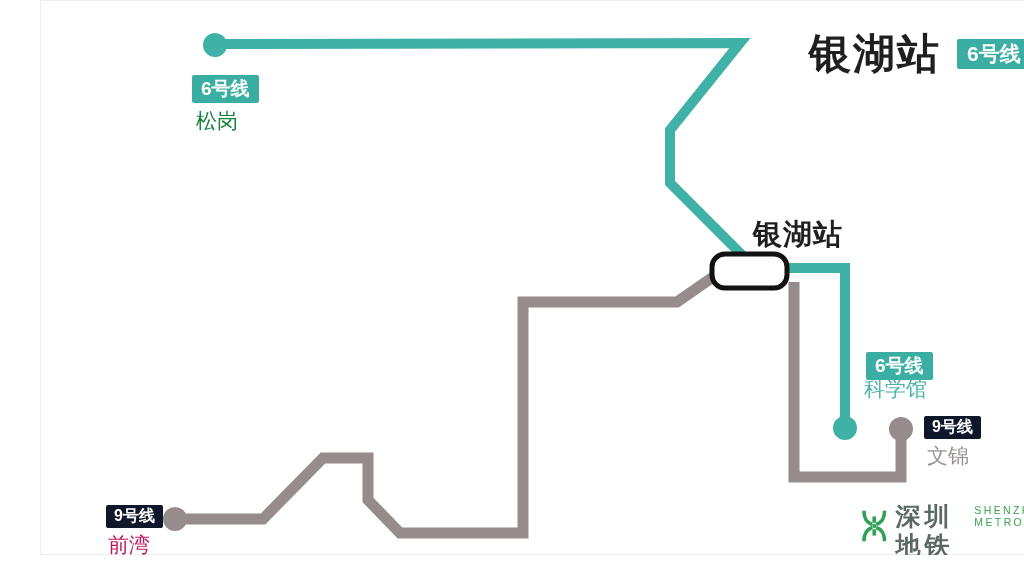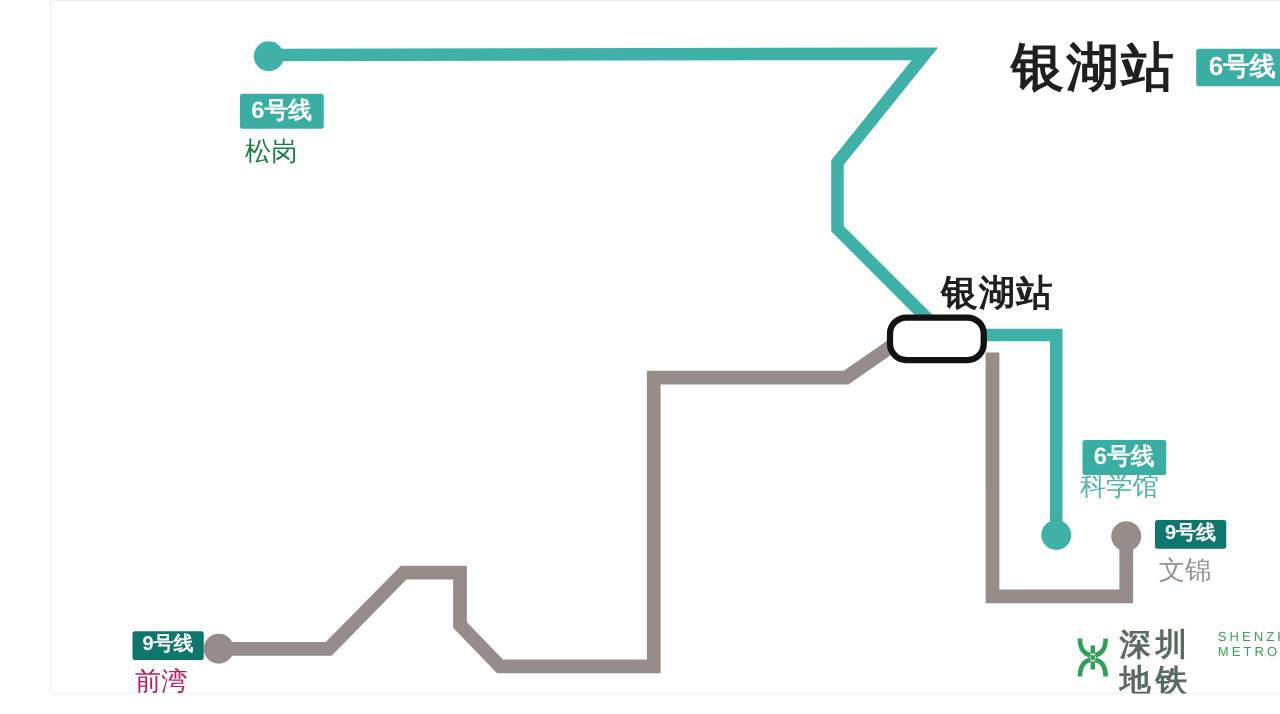--- a/index.html
+++ b/index.html
@@ -27,7 +27,7 @@
     line-height: 1;
   }
   .badge-teal { background: #3aaea3; text-align: right; }
-  .badge-gray { background: #0f766e; }
+  .badge-gray { background: #0f172a; }
   .hdr-title {
     left: 769px; top: 26px;
     font-size: 42px; font-weight: 800; color: #1f1f1f;

